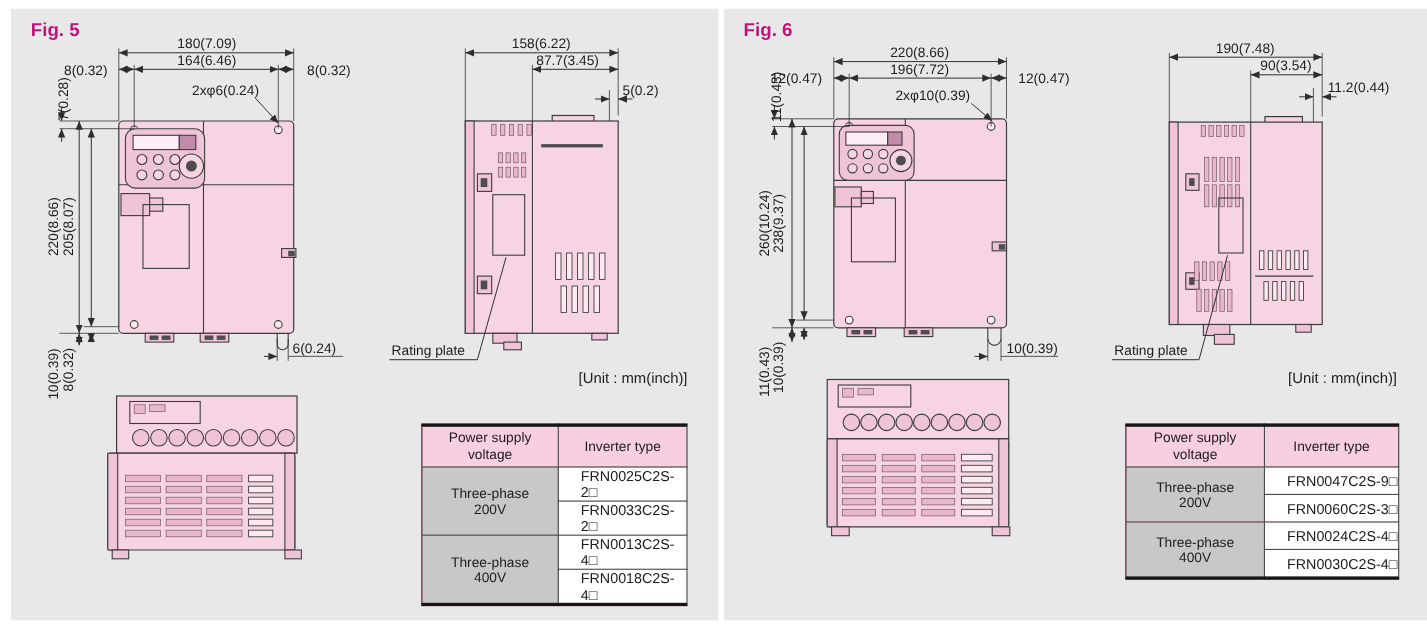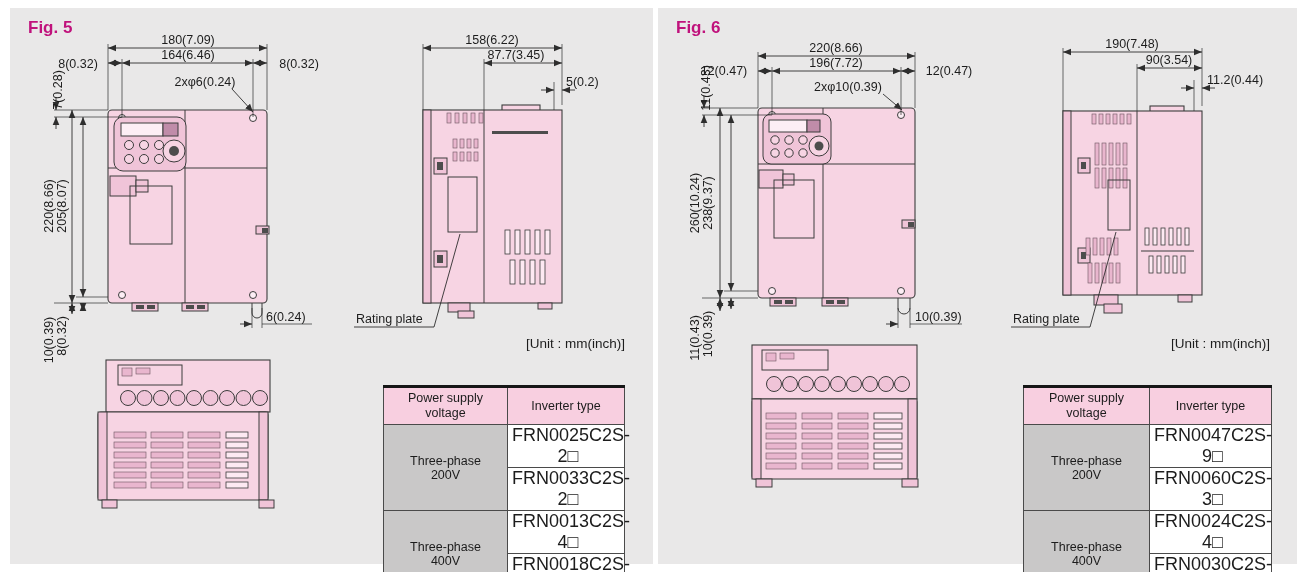--- a/index.html
+++ b/index.html
@@ -31,7 +31,7 @@
   table.spec th,table.spec td{border:1px solid #4a4a4a;padding:0;text-align:center;vertical-align:middle;}
   table.spec thead th{background:#f8cfe0;font-weight:normal;height:36px;line-height:1.2;}
   table.spec td.voltage{background:#c9c8c8;}
-  table.spec td.type{background:#ffffff;text-align:center;padding-left:4px;font-size:18px;height:24px;}
+  table.spec td.type{background:#ffffff;text-align:left;padding-left:20px;font-size:13px;height:24px;}
   .pre{white-space:pre-line;}
 </style>
 </head>

